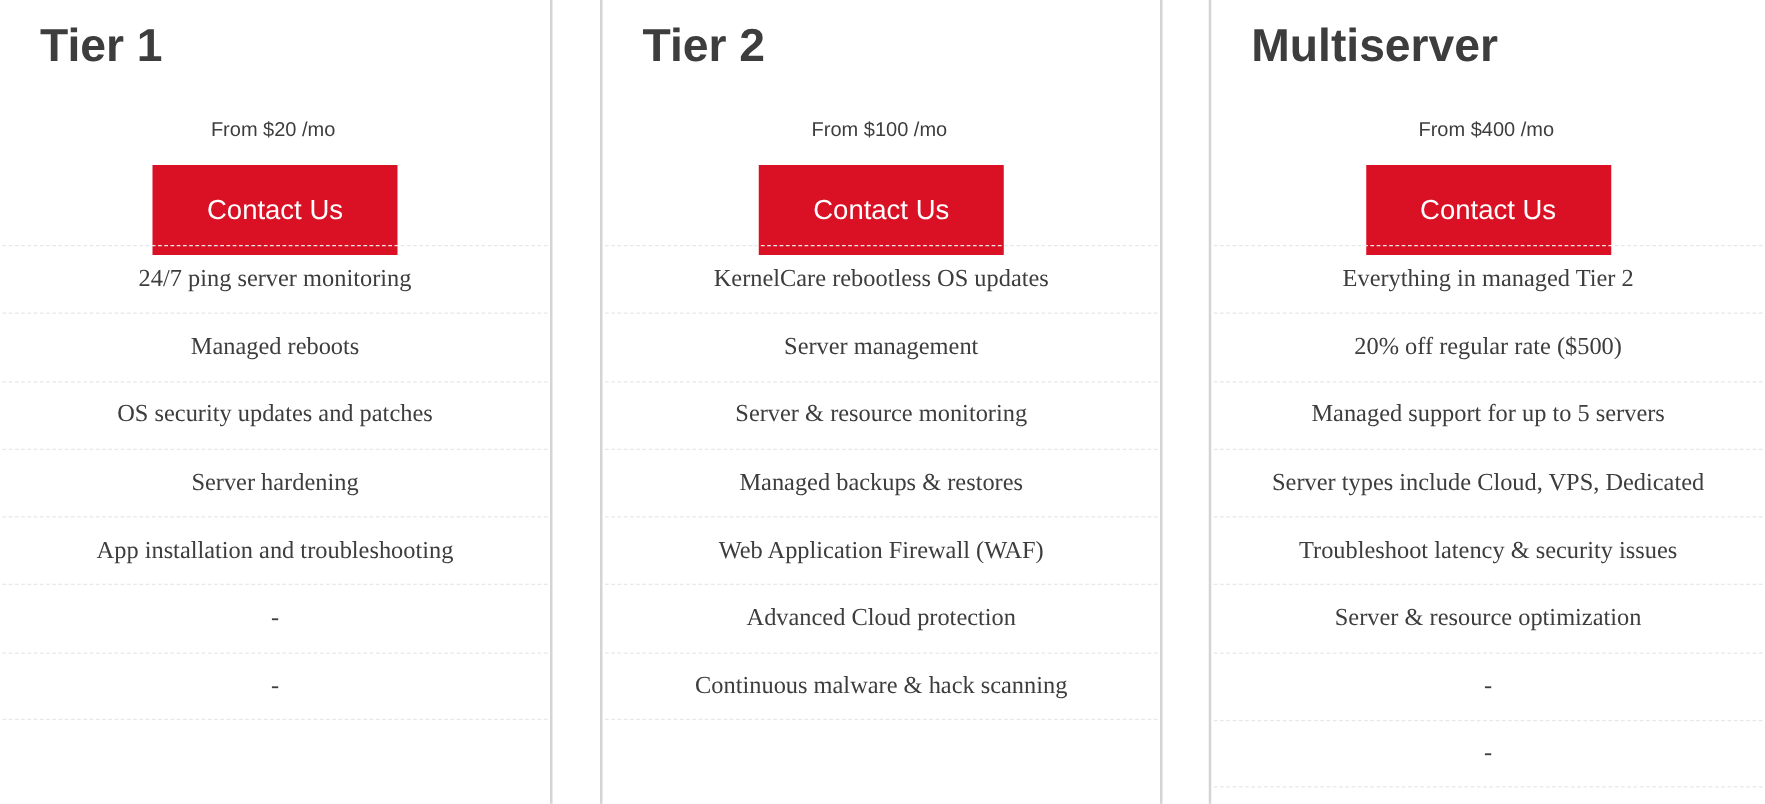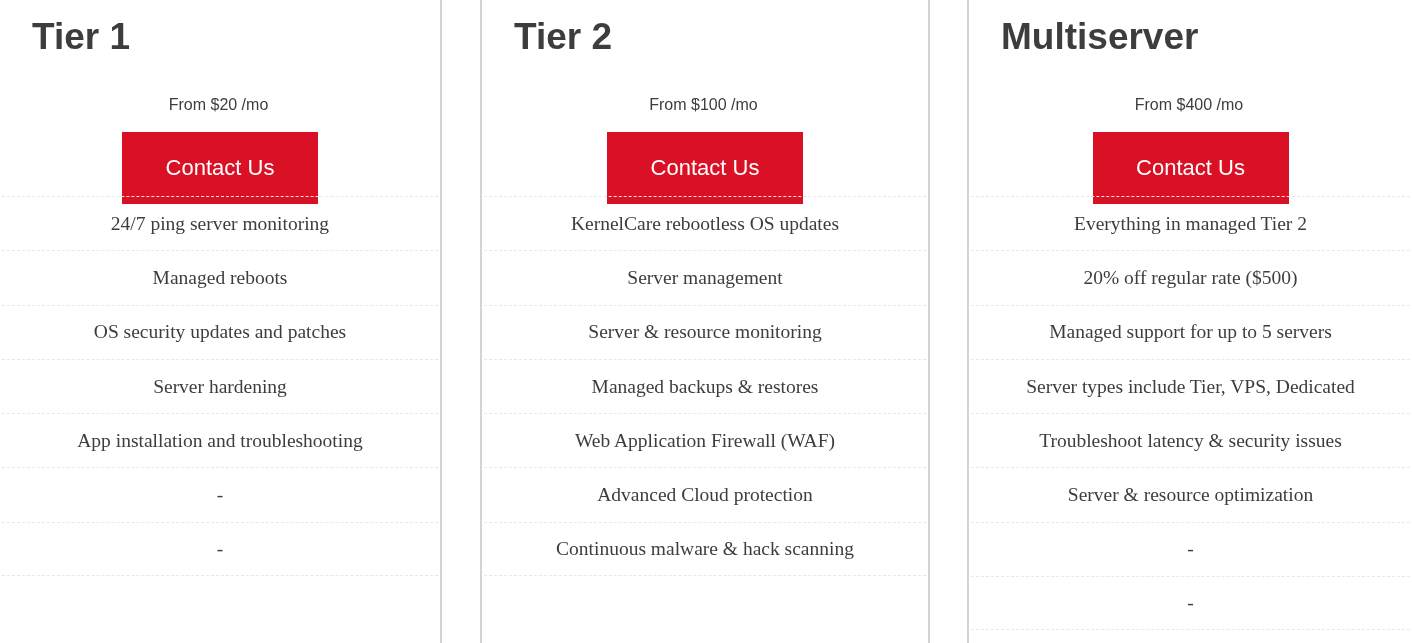--- a/index.html
+++ b/index.html
@@ -56,7 +56,7 @@
     <li>Everything in managed Tier 2</li>
     <li>20% off regular rate ($500)</li>
     <li>Managed support for up to 5 servers</li>
-    <li>Server types include Tier, VPS, Dedicated</li>
+    <li>Server types include Cloud, VPS, Dedicated</li>
     <li>Troubleshoot latency &amp; security issues</li>
     <li>Server &amp; resource optimization</li>
     <li>-</li>

